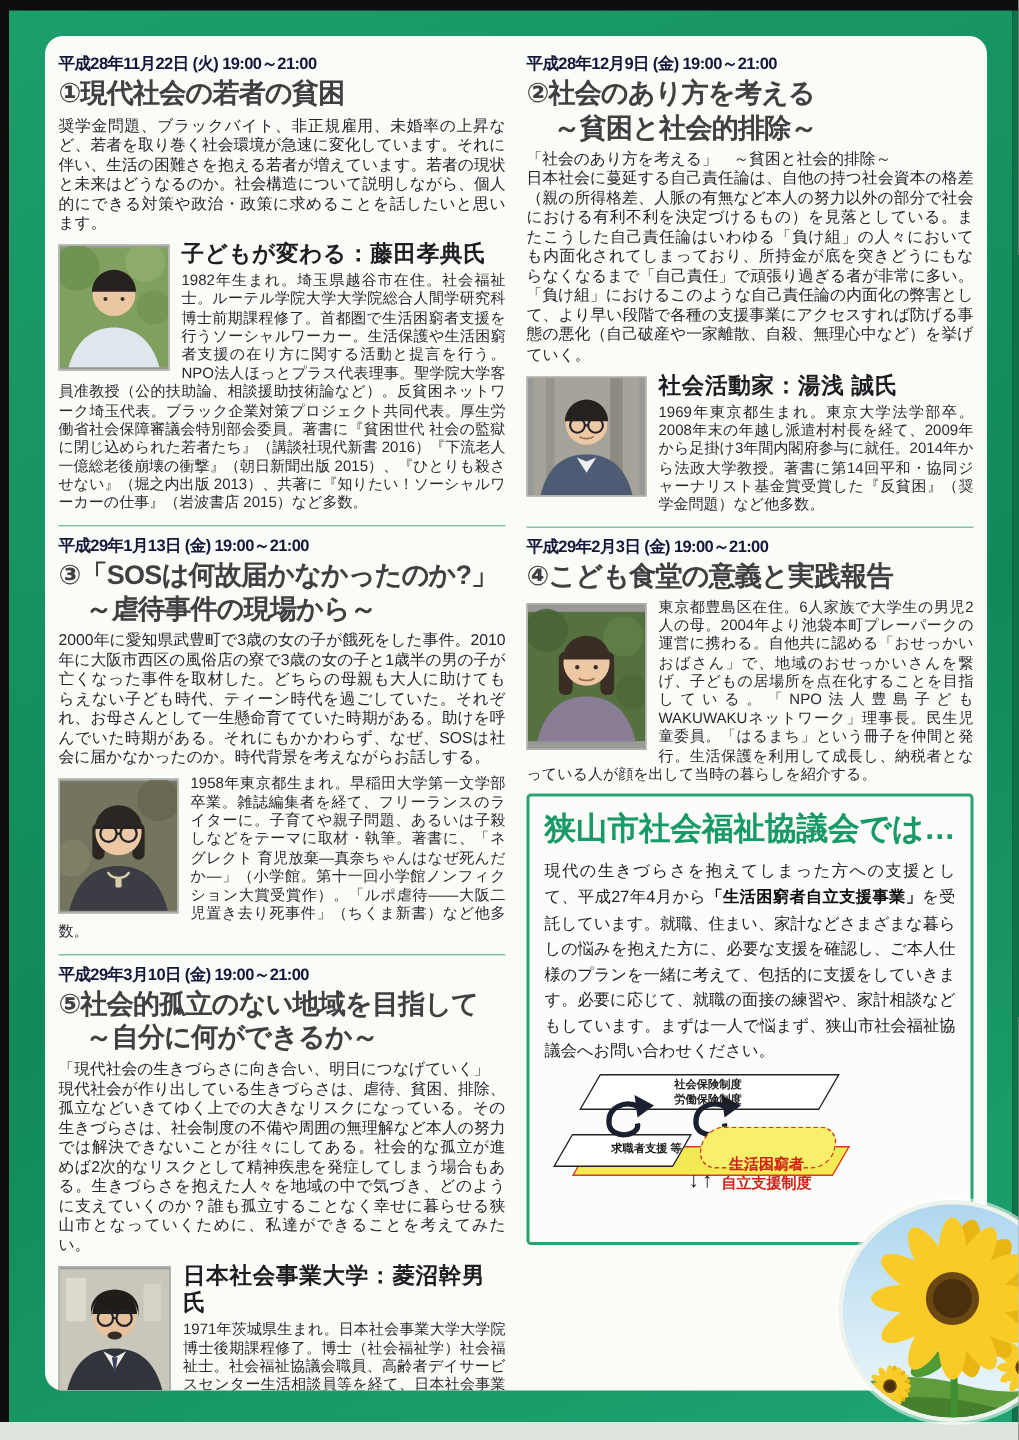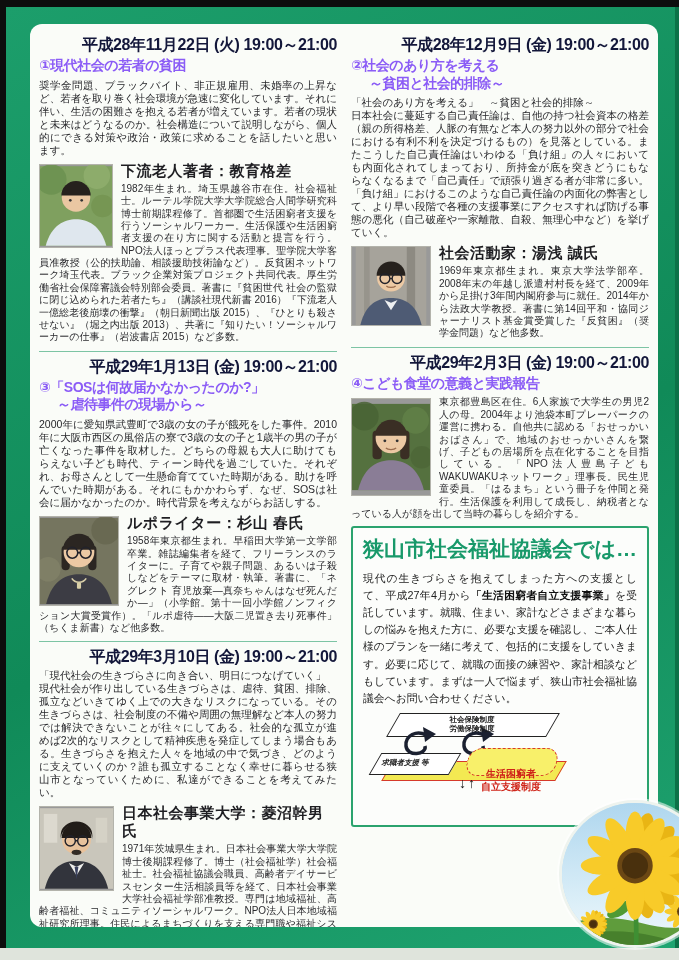--- a/index.html
+++ b/index.html
@@ -13,7 +13,7 @@
            border-radius:12px;box-sizing:border-box;padding:9px 9px 0 9px;
            display:grid;grid-template-columns:1fr 1fr;column-gap:14px;overflow:hidden;}
   .col{min-width:0;}
-  .date{font-size:16px;font-weight:bold;color:#13173a;margin:2px 0 1px;letter-spacing:-0.4px;white-space:nowrap;text-align:right;}
+  .date{font-size:11px;font-weight:bold;color:#13173a;margin:2px 0 1px;letter-spacing:-0.4px;white-space:nowrap;}
   .title{font-size:14px;font-weight:bold;color:#8b5cf6;margin:0 0 4px;line-height:1.26;letter-spacing:-0.5px;}
   .title .t2{display:block;padding-left:18px;}
   .t2:empty{display:none;}

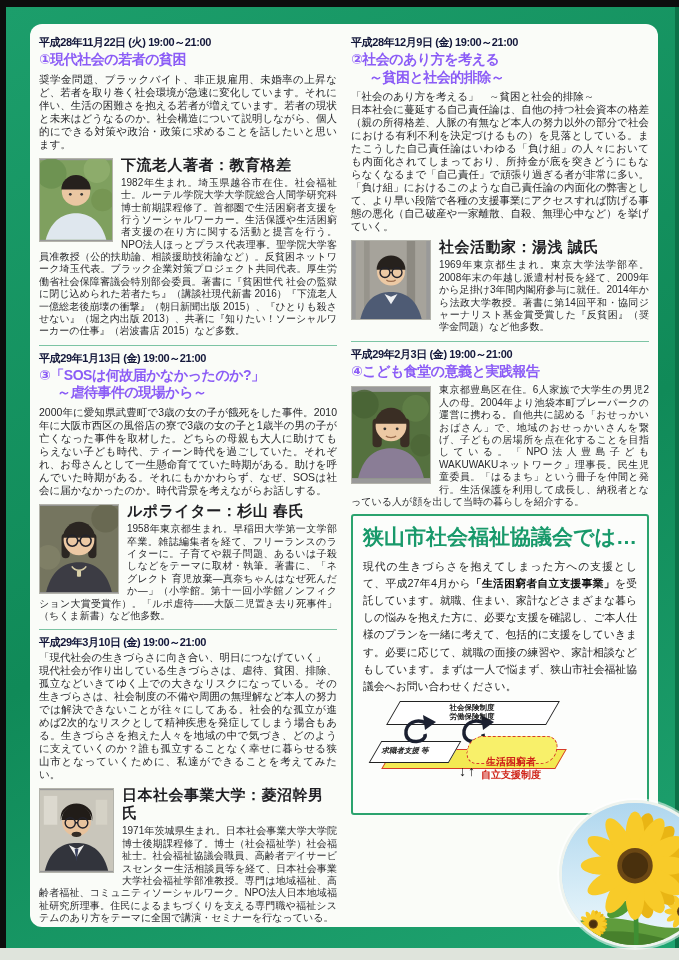--- a/index.html
+++ b/index.html
@@ -14,7 +14,7 @@
            display:grid;grid-template-columns:1fr 1fr;column-gap:14px;overflow:hidden;}
   .col{min-width:0;}
   .date{font-size:11px;font-weight:bold;color:#13173a;margin:2px 0 1px;letter-spacing:-0.4px;white-space:nowrap;}
-  .title{font-size:14px;font-weight:bold;color:#8b5cf6;margin:0 0 4px;line-height:1.26;letter-spacing:-0.5px;}
+  .title{font-size:18px;font-weight:bold;color:#404040;margin:0 0 4px;line-height:1.26;letter-spacing:-0.5px;}
   .title .t2{display:block;padding-left:18px;}
   .t2:empty{display:none;}
   .intro{font-size:10.5px;line-height:1.24;color:#26262a;margin:0 0 5px;text-align:justify;white-space:pre-line;}

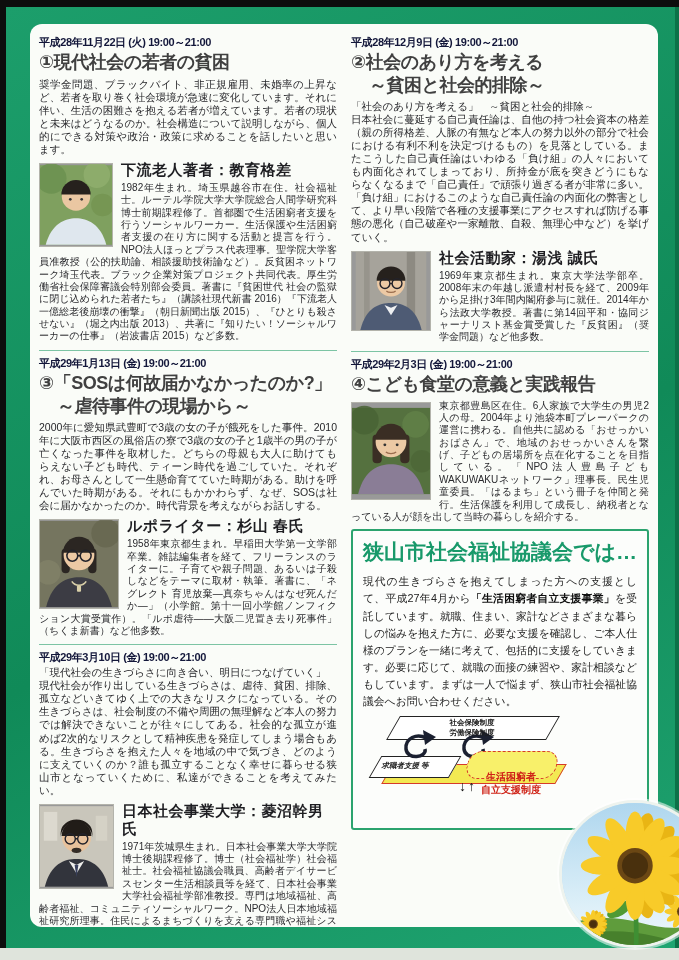--- a/index.html
+++ b/index.html
@@ -72,7 +72,7 @@
                 <circle cx="44" cy="36" r="1.4" fill="#333"></circle>
             </svg>
           </div>
-          <h4 class="sp-name">下流老人著者：教育格差</h4>
+          <h4 class="sp-name">子どもが変わる：藤田孝典氏</h4>
           <p class="bio">1982年生まれ。埼玉県越谷市在住。社会福祉士。ルーテル学院大学大学院総合人間学研究科博士前期課程修了。首都圏で生活困窮者支援を行うソーシャルワーカー。生活保護や生活困窮者支援の在り方に関する活動と提言を行う。NPO法人ほっとプラス代表理事。聖学院大学客員准教授（公的扶助論、相談援助技術論など）。反貧困ネットワーク埼玉代表。ブラック企業対策プロジェクト共同代表。厚生労働省社会保障審議会特別部会委員。著書に『貧困世代 社会の監獄に閉じ込められた若者たち』（講談社現代新書 2016）『下流老人 一億総老後崩壊の衝撃』（朝日新聞出版 2015）、『ひとりも殺させない』（堀之内出版 2013）、共著に『知りたい！ソーシャルワーカーの仕事』（岩波書店 2015）など多数。</p>
         </div>
       </section>

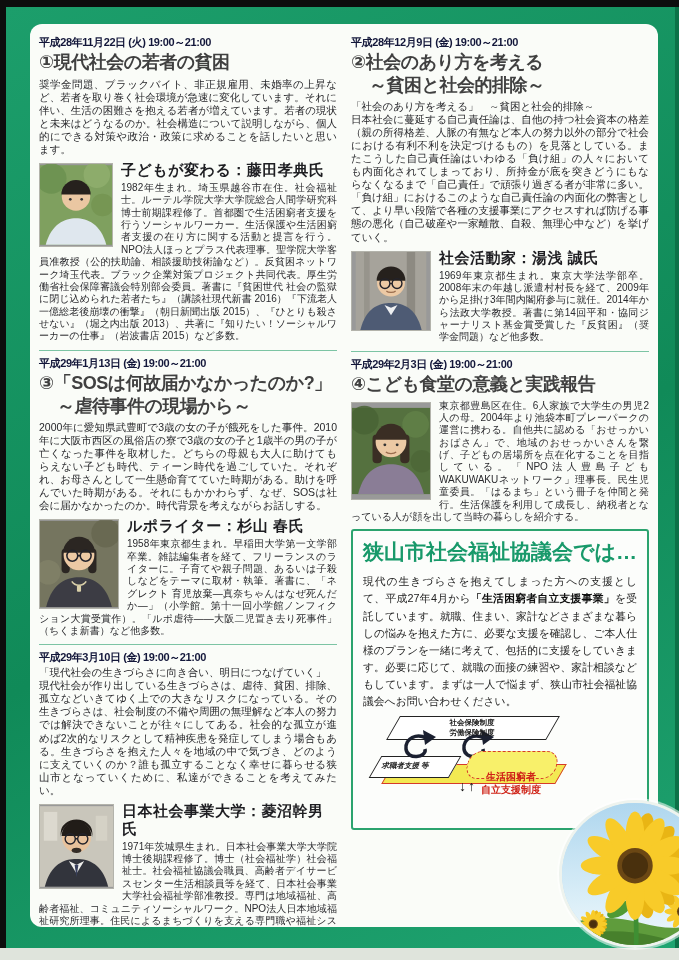--- a/index.html
+++ b/index.html
@@ -103,7 +103,6 @@
               <rect x="36" y="63" width="4" height="6" rx="1" fill="#d9cfa8"></rect>
             </svg>
           </div>
-          <h4 class="sp-name">ルポライター：杉山 春氏</h4>
           <p class="bio">1958年東京都生まれ。早稲田大学第一文学部卒業。雑誌編集者を経て、フリーランスのライターに。子育てや親子問題、あるいは子殺しなどをテーマに取材・執筆。著書に、「ネグレクト 育児放棄―真奈ちゃんはなぜ死んだか―」（小学館。第十一回小学館ノンフィクション大賞受賞作）。「ルポ虐待――大阪二児置き去り死事件」（ちくま新書）など他多数。</p>
         </div>
       </section>

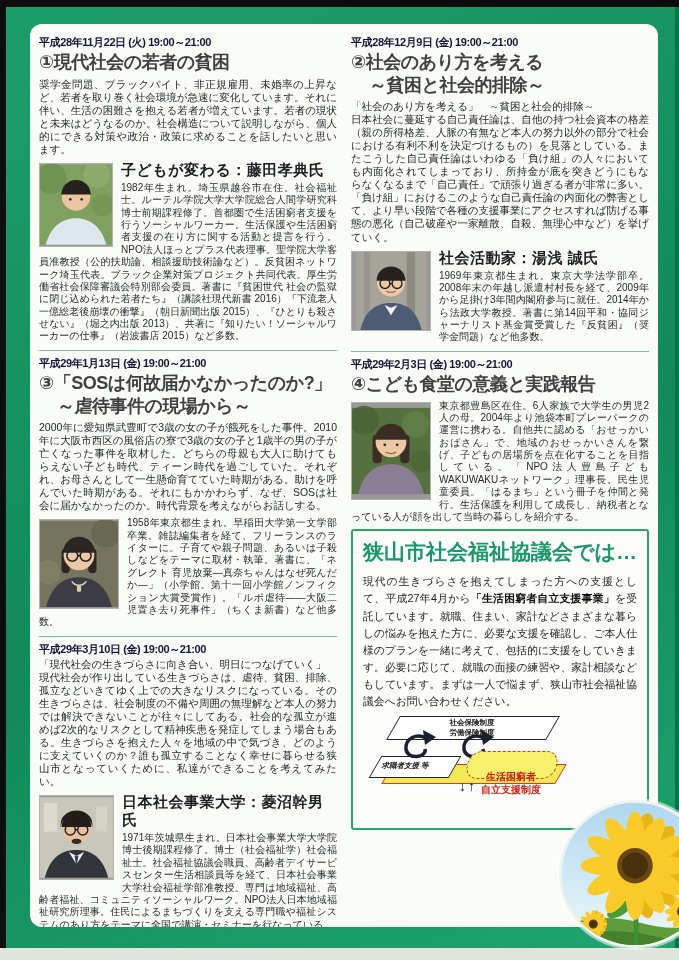--- a/index.html
+++ b/index.html
@@ -111,6 +111,7 @@
 
       <section>
         <h2 class="date">平成29年3月10日 (金) 19:00～21:00</h2>
+        <h3 class="title"><span>⑤社会的孤立のない地域を目指して</span><span class="t2">～自分に何ができるか～</span></h3>
         <p class="intro">「現代社会の生きづらさに向き合い、明日につなげていく」
 現代社会が作り出している生きづらさは、虐待、貧困、排除、孤立などいきてゆく上での大きなリスクになっている。その生きづらさは、社会制度の不備や周囲の無理解など本人の努力では解決できないことが往々にしてある。社会的な孤立が進めば2次的なリスクとして精神疾患を発症してしまう場合もある。生きづらさを抱えた人々を地域の中で気づき、どのように支えていくのか？誰も孤立することなく幸せに暮らせる狭山市となっていくために、私達ができることを考えてみたい。</p>
         <div class="speaker">

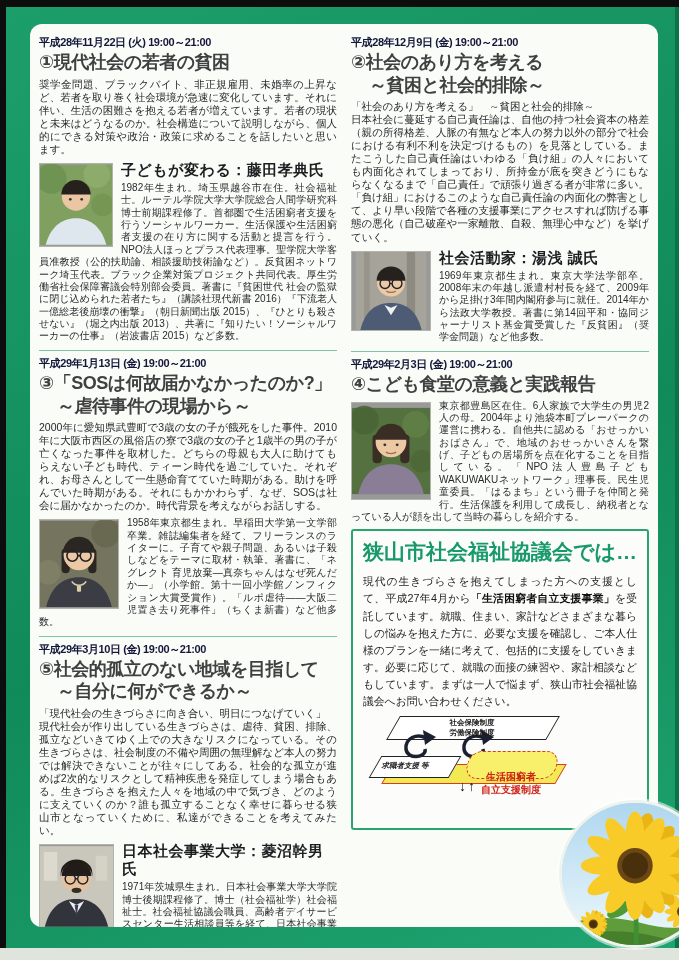--- a/index.html
+++ b/index.html
@@ -36,7 +36,7 @@
   .d-top-label{left:30px;top:4px;width:158px;font-size:7.5px;line-height:1.3;}
   .d-arrows{position:absolute;left:36px;top:15px;z-index:3;}
   .d-left{position:absolute;left:12px;top:42px;width:78px;height:20px;background:#fff;border:1.2px solid #222;transform:skewX(-30deg);z-index:2;}
-  .d-left-label{left:2px;top:47px;width:80px;font-size:7.5px;font-style:italic;}
+  .d-left-label{left:28px;top:47px;width:80px;font-size:7.5px;}
   .d-ylayer{position:absolute;left:24px;top:50px;width:172px;height:18px;background:#f3e952;border:1.8px solid #d63a2a;transform:skewX(-30deg);z-index:1;}
   .d-high{position:absolute;left:104px;top:37px;width:88px;height:26px;background:#f8f06a;border:1.6px dashed #d63a2a;border-radius:13px;transform:skewX(-12deg);z-index:3;}
   .d-high-label{left:104px;top:56px;width:88px;font-size:10px;line-height:1.35;color:#cf2418;}

